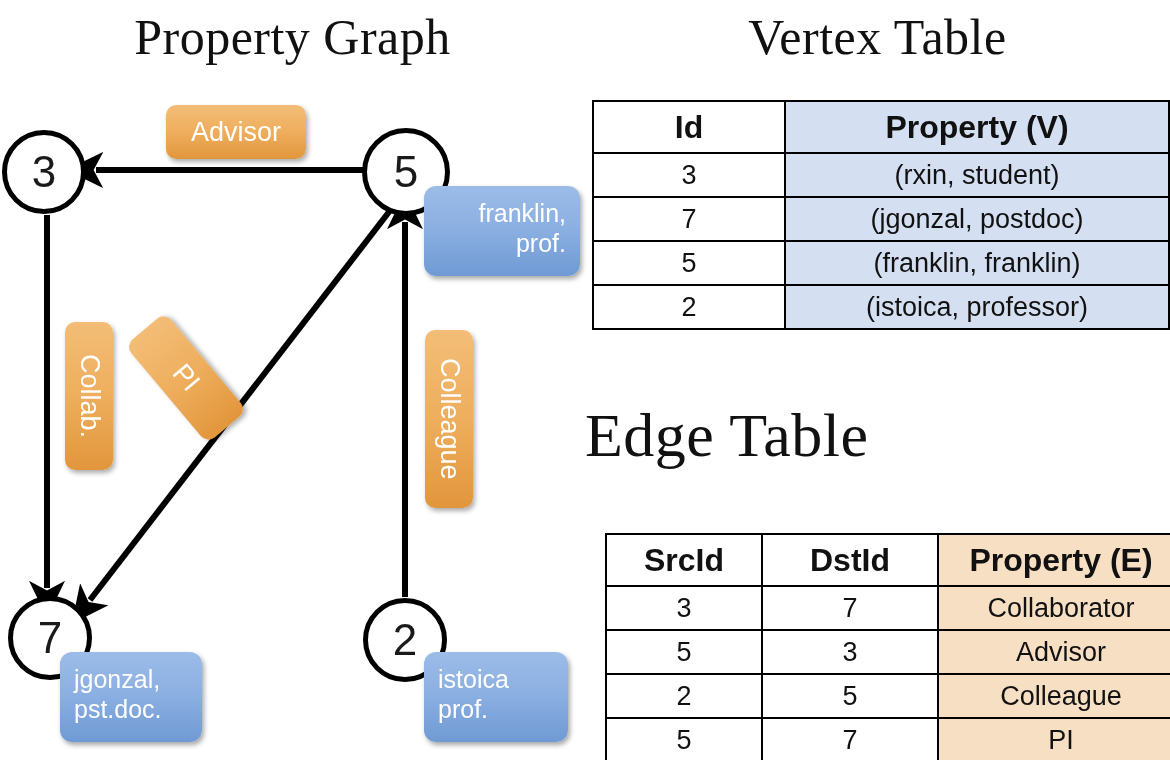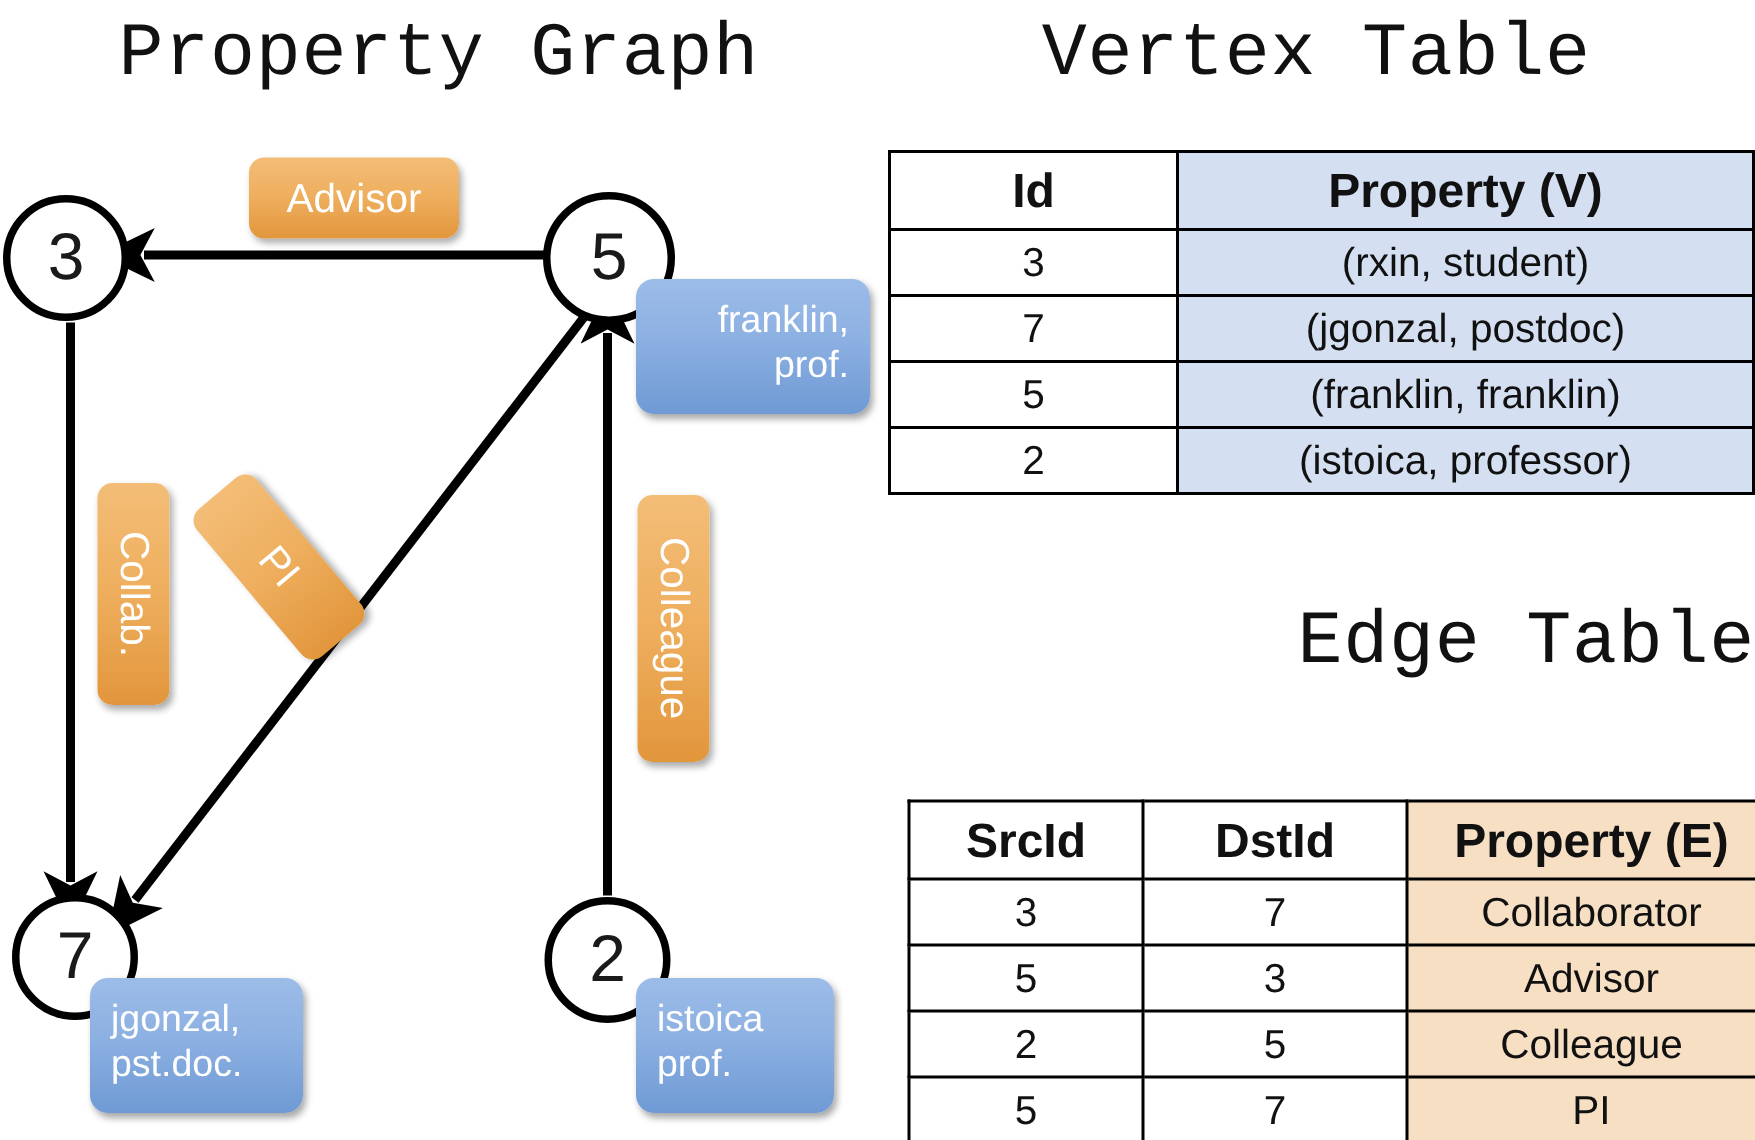--- a/index.html
+++ b/index.html
@@ -18,7 +18,7 @@
   
   .big-title {
     position: absolute;
-    font-family: Liberation Mono, monospace;
+    font-family: Liberation Serif, serif;
     font-weight: 300;
     color: #111111;
     white-space: nowrap;

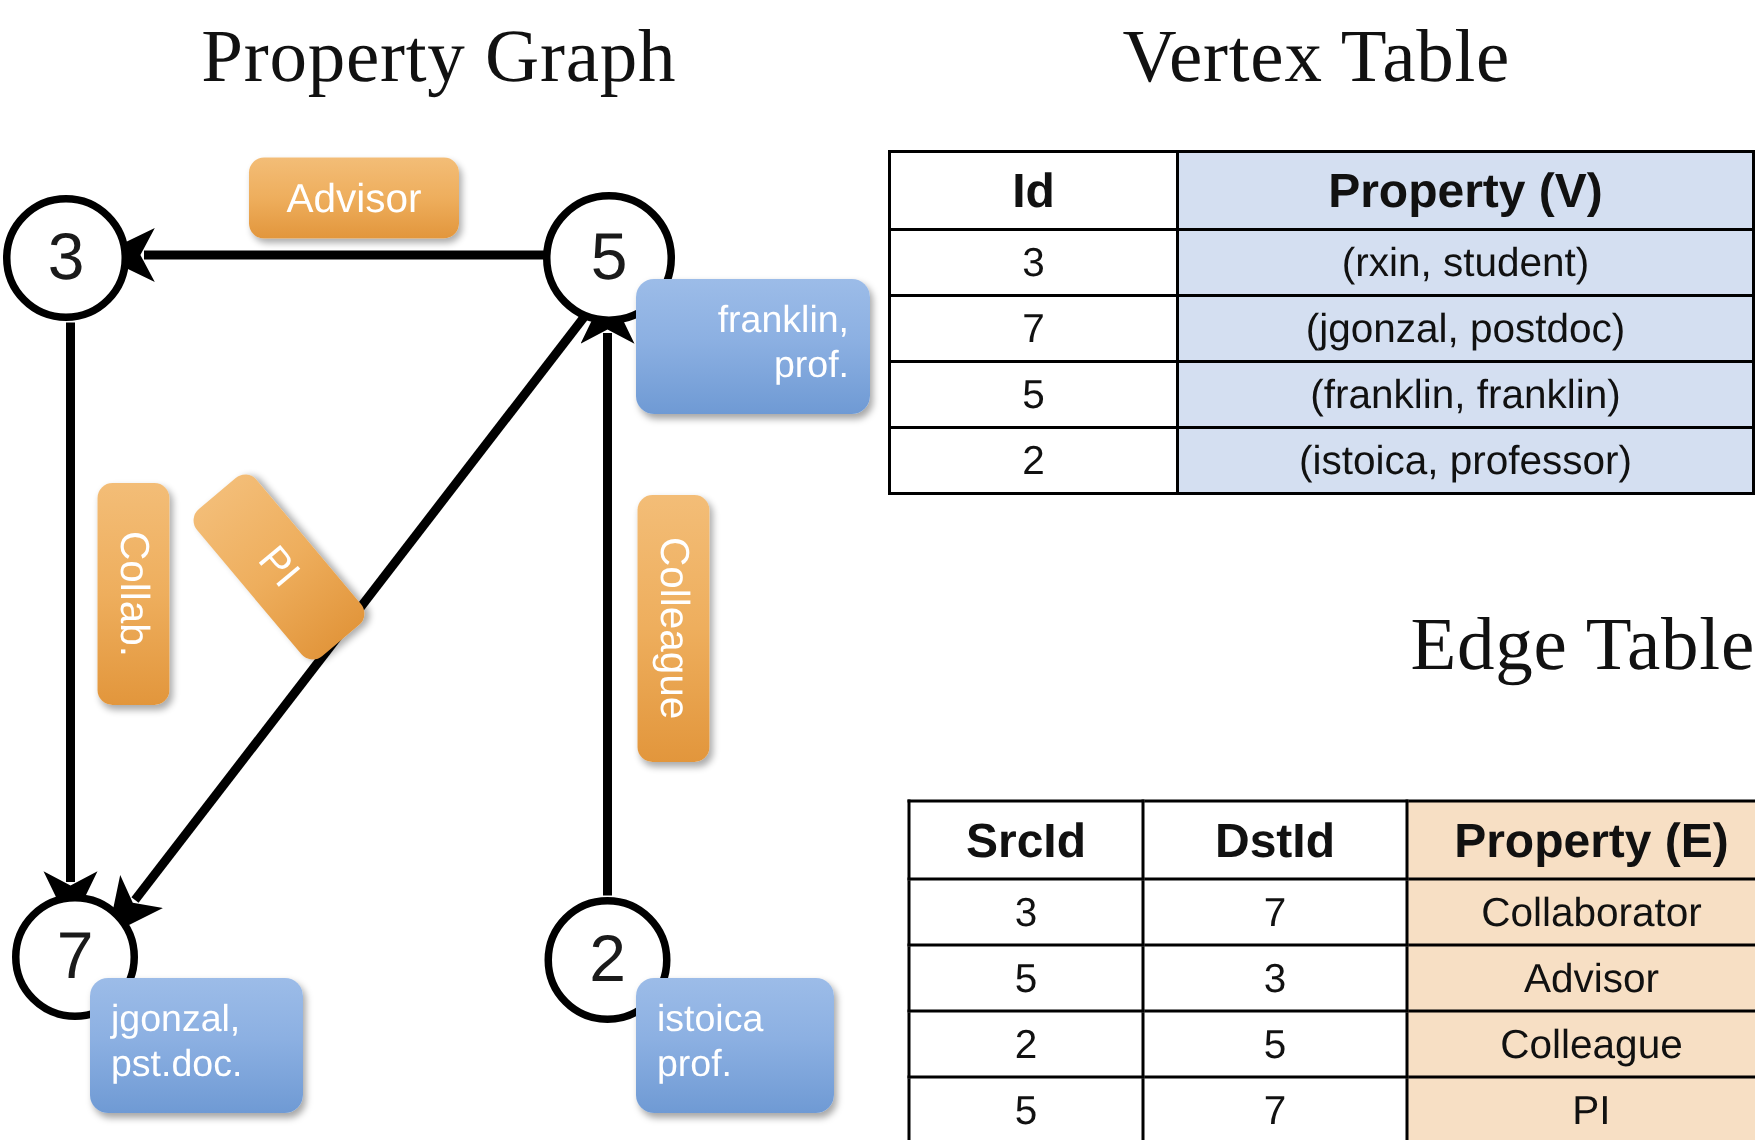--- a/index.html
+++ b/index.html
@@ -36,8 +36,8 @@
   }
   #title-edge-table {
     left: 585px; top: 400px; width: 585px;
-    text-align: right;
-    font-size: 50px;
+    text-align: left;
+    font-size: 62px;
   }
 
   

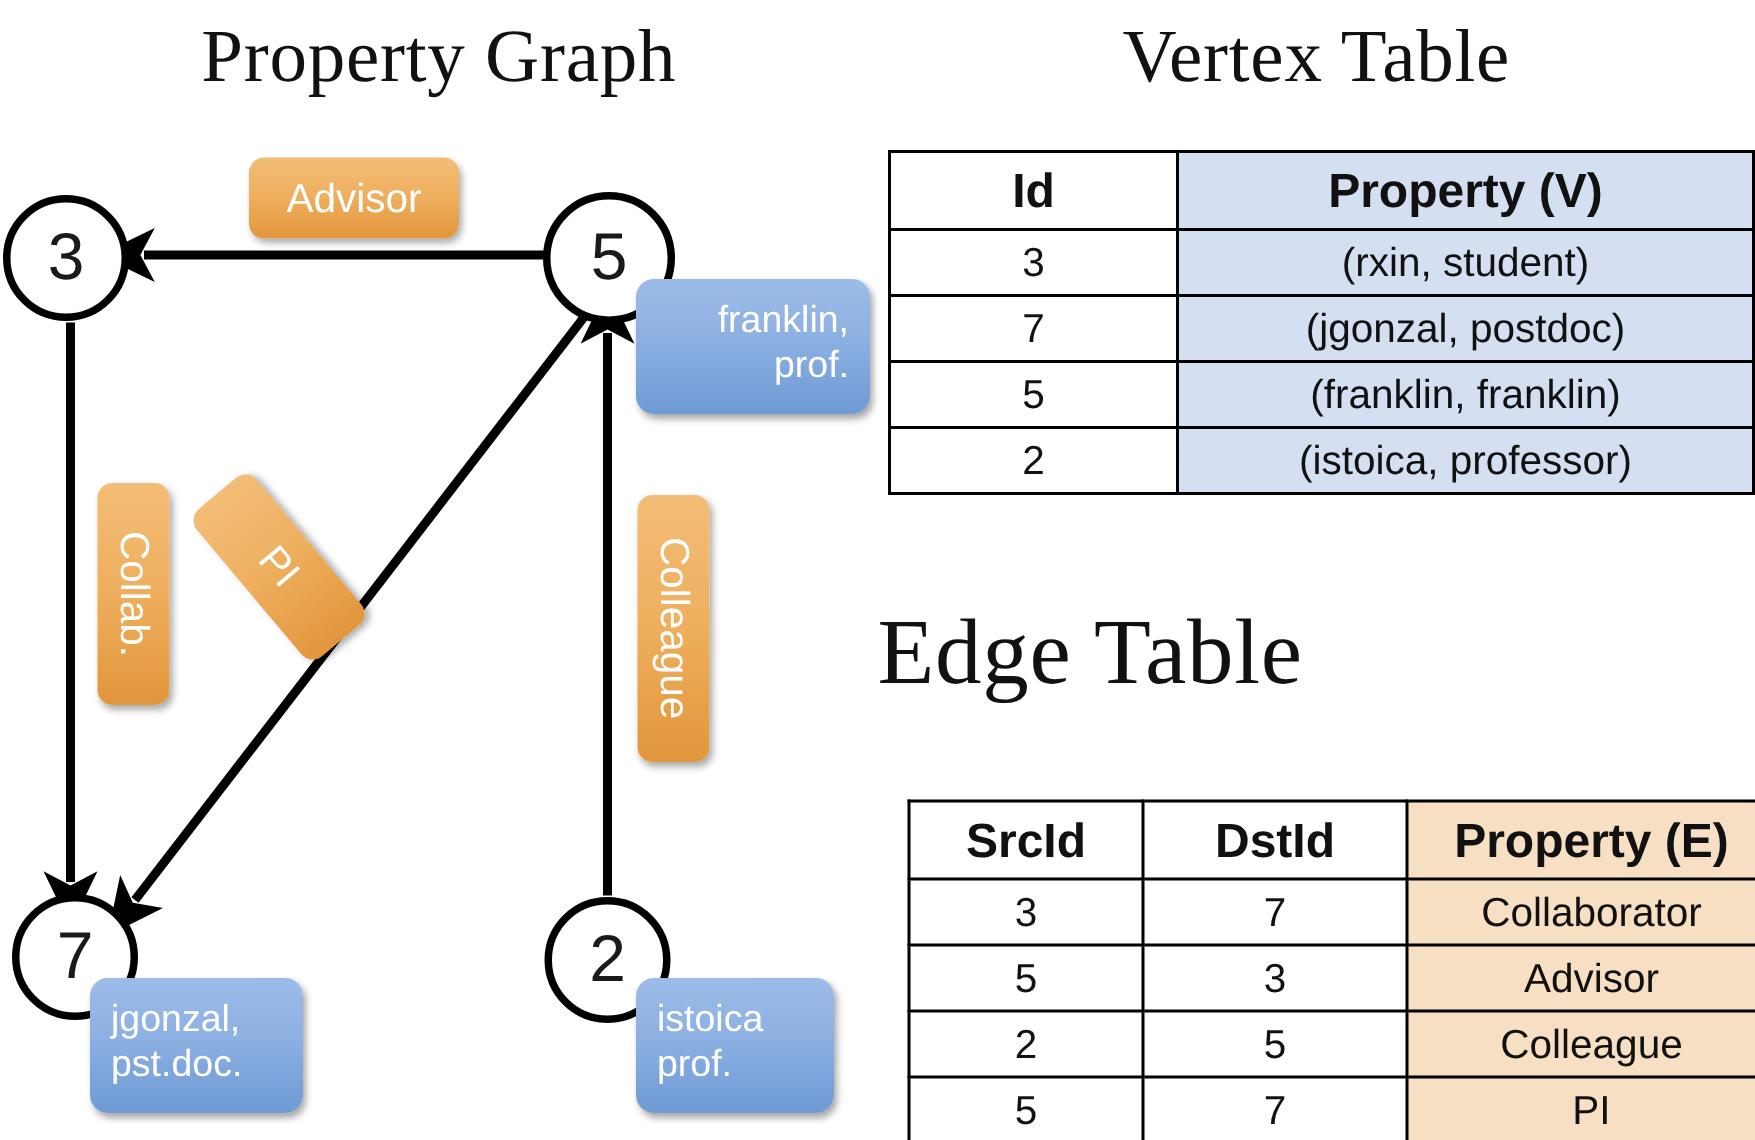--- a/index.html
+++ b/index.html
@@ -180,7 +180,7 @@
   <div class="prop-box" style="left:60px; top:652px; width:142px; height:90px;">jgonzal,
 pst.doc.</div>
 
-  <div class="prop-box" style="left:424px; top:652px; width:132px; height:90px;">istoica
+  <div class="prop-box" style="left:424px; top:652px; width:144px; height:90px;">istoica
 prof.</div>
 
   <div class="edge-label" style="left:166px; top:105px; width:140px; height:54px;">Advisor</div>

